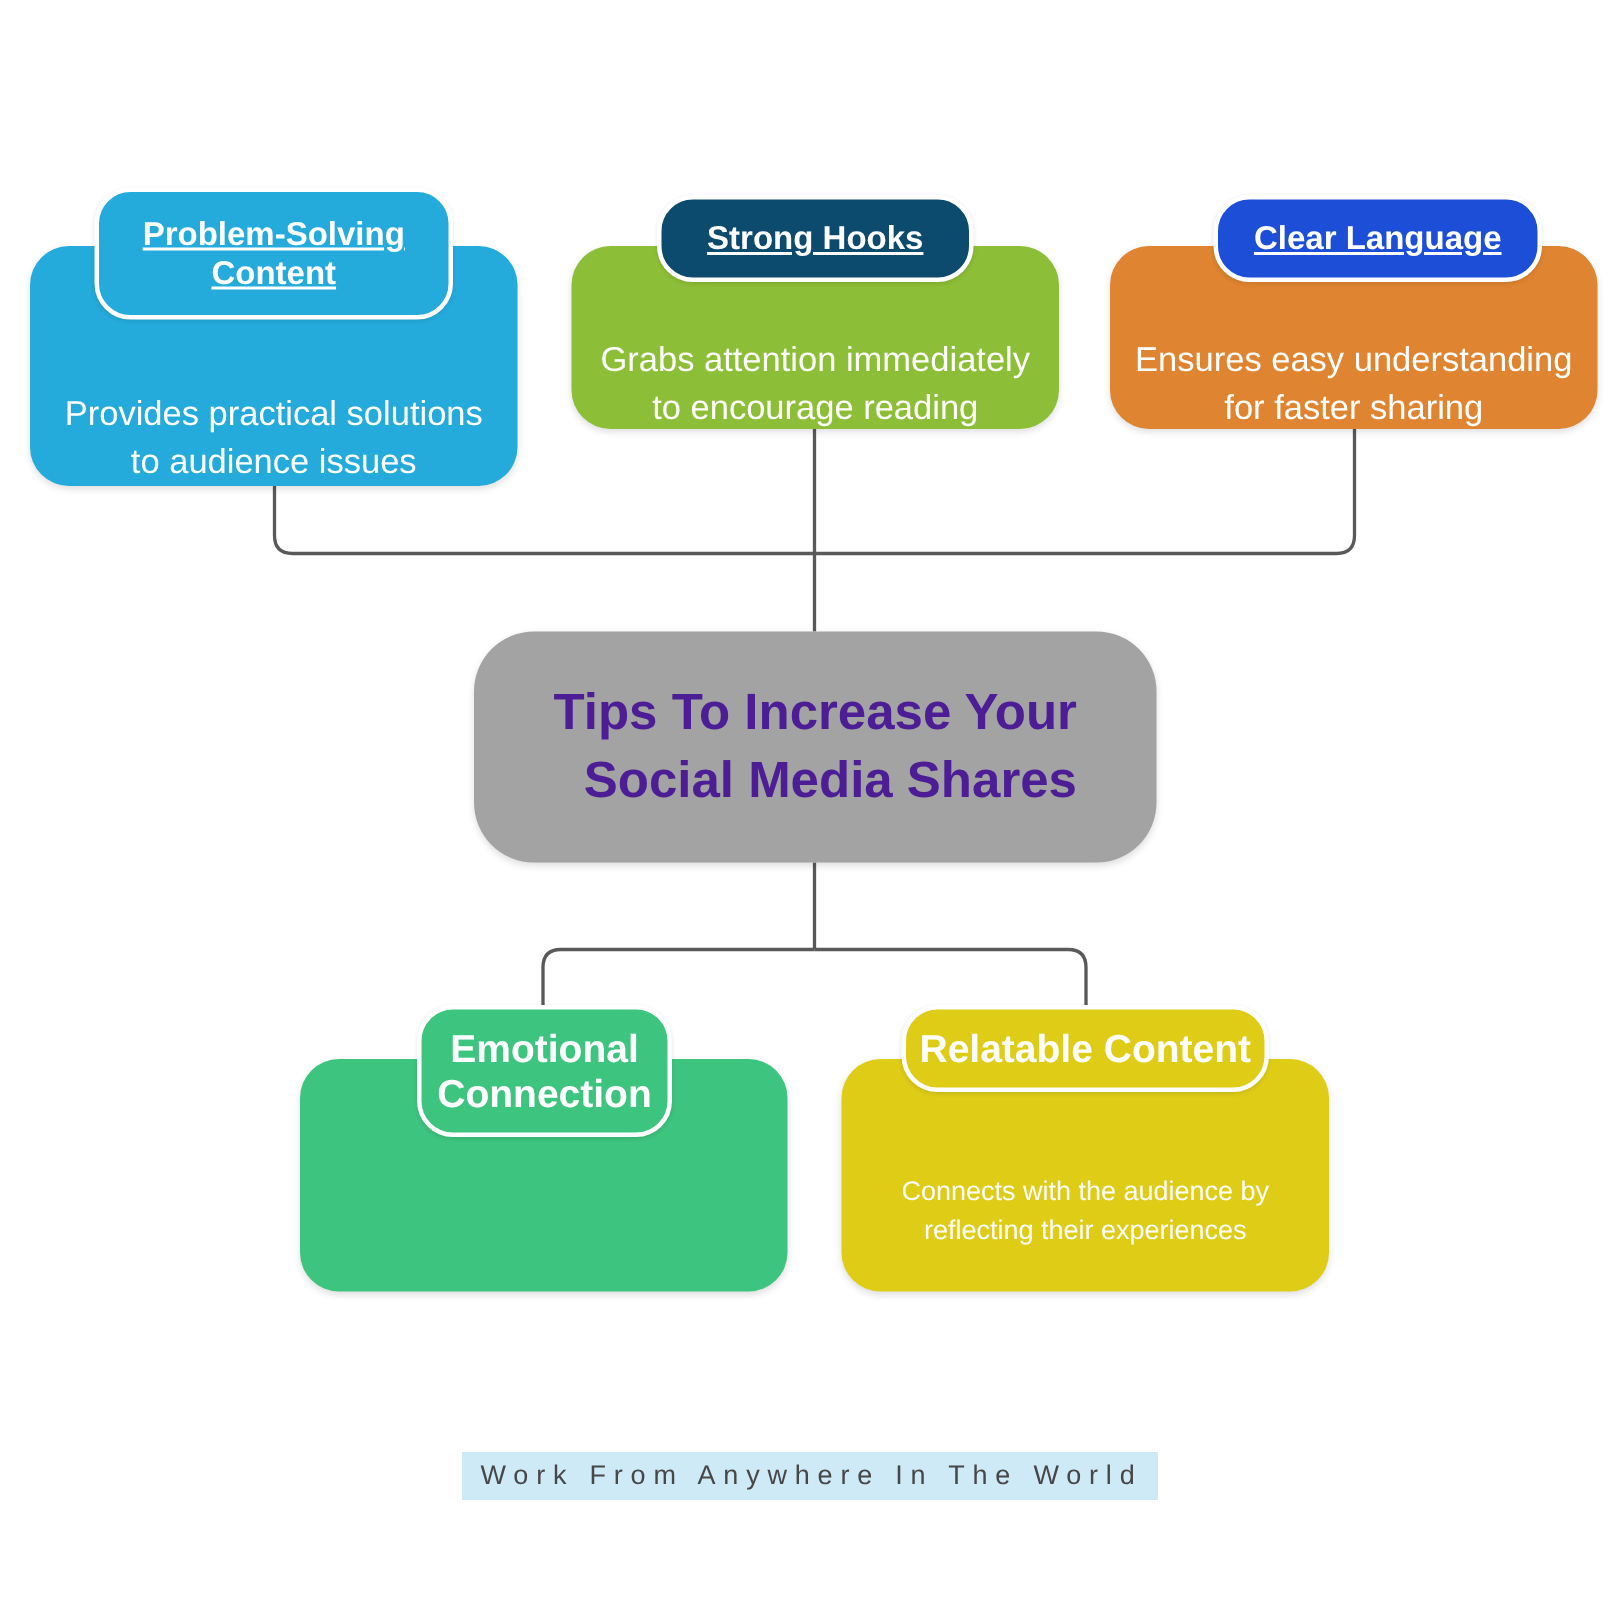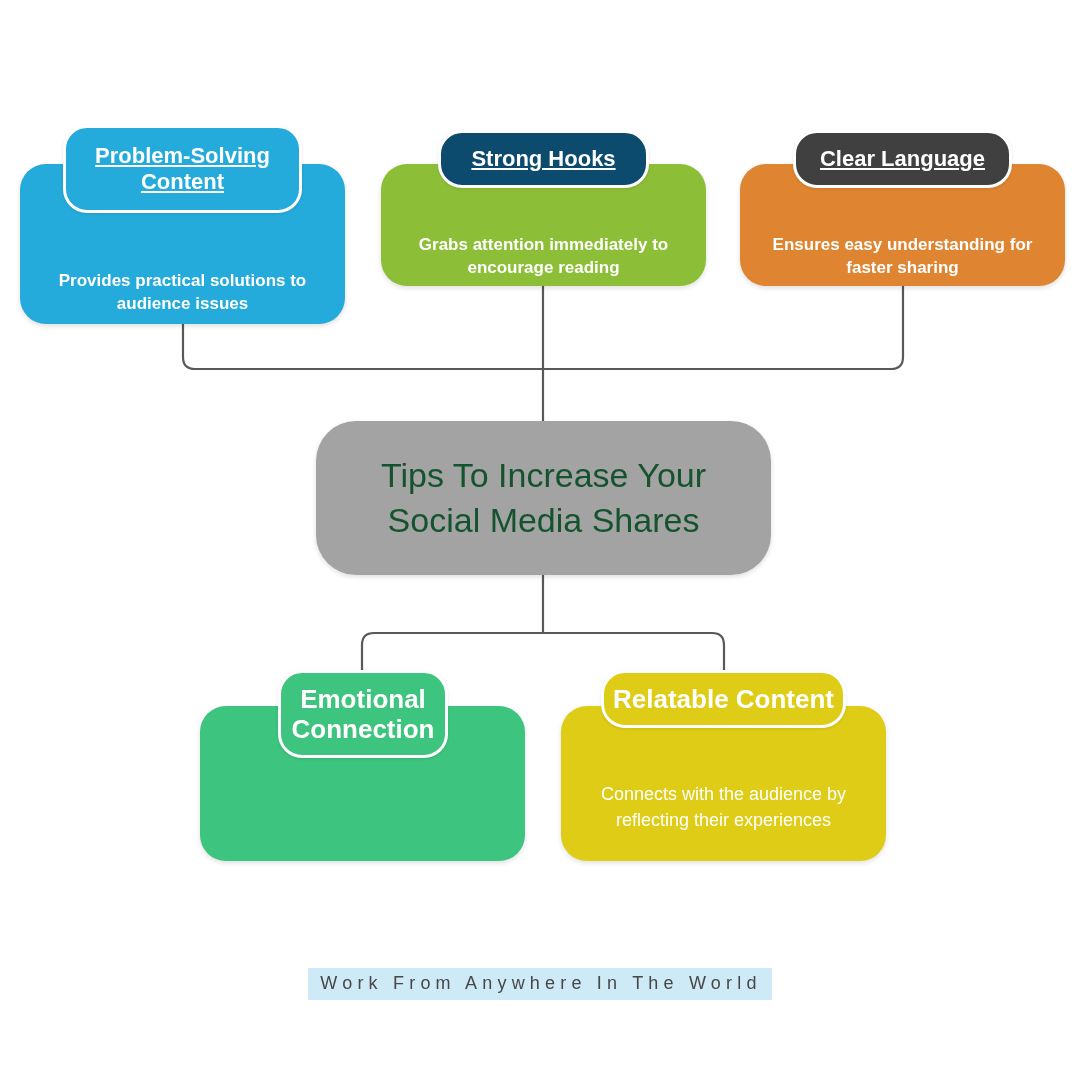--- a/index.html
+++ b/index.html
@@ -103,9 +103,9 @@
   }
   #card-orange .node-body { top: 62px; }
   #card-orange .pill {
-    left: 53px; top: -34px;
+    left: 69px; top: -34px;
     width: 219px; height: 58px;
-    background: #404040;
+    background: #1d4ed8;
   }
 
   

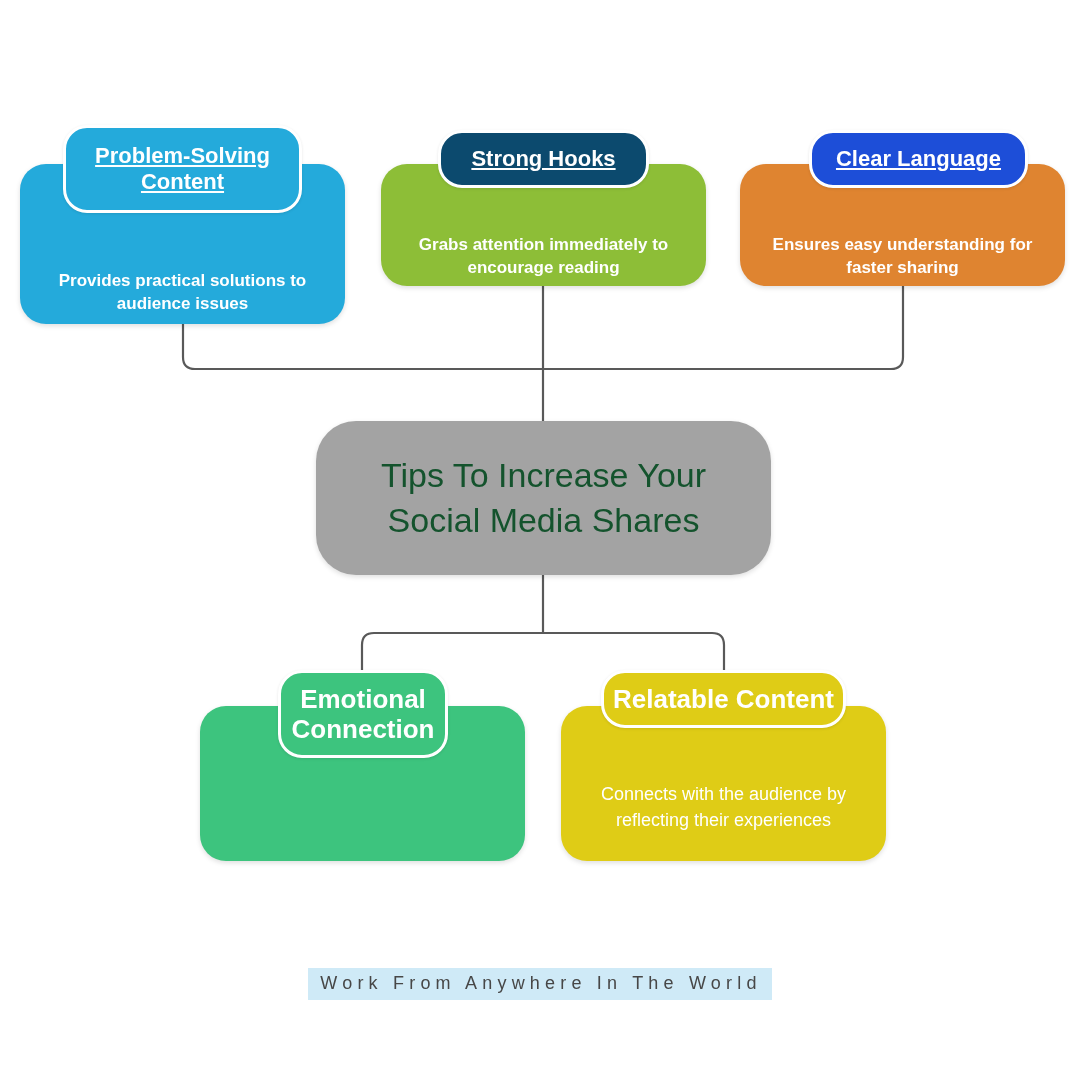--- a/index.html
+++ b/index.html
@@ -66,8 +66,8 @@
   
   .top-card { width: 325px; }
   .top-card .node-body {
-    font-size: 17px;
-    font-weight: bold;
+    font-size: 23px;
+    font-weight: normal;
     line-height: 1.38;
   }
   .top-card .pill { font-size: 22px; text-decoration: underline; }

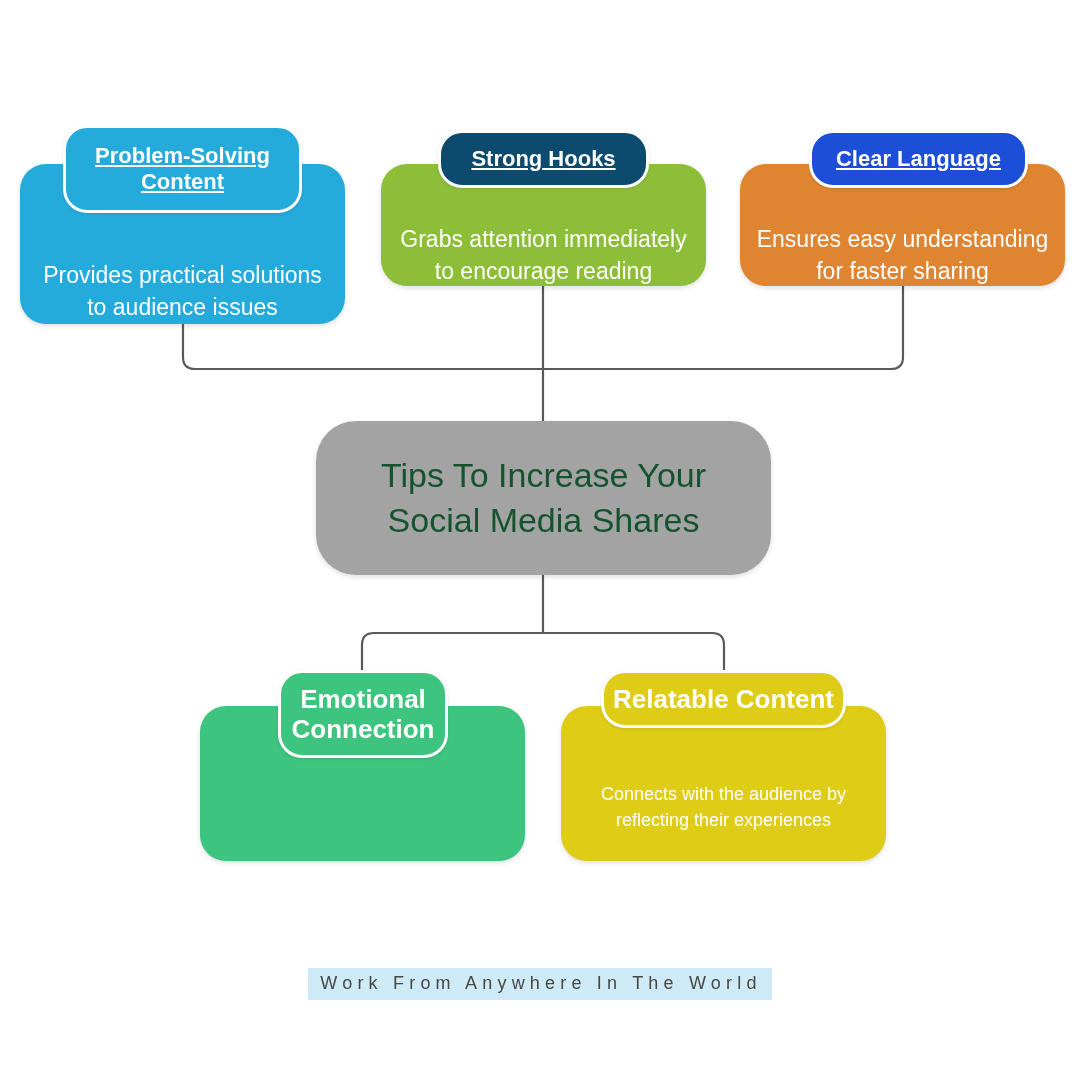--- a/index.html
+++ b/index.html
@@ -119,11 +119,11 @@
     justify-content: center;
   }
   #hub .hub-title {
-    color: #14532d;
+    color: #4c1d95;
     font-size: 34px;
-    font-weight: normal;
+    font-weight: bold;
     line-height: 1.32;
-    text-align: center;
+    text-align: right;
     padding: 0 22px;
     white-space: pre-line;
   }

